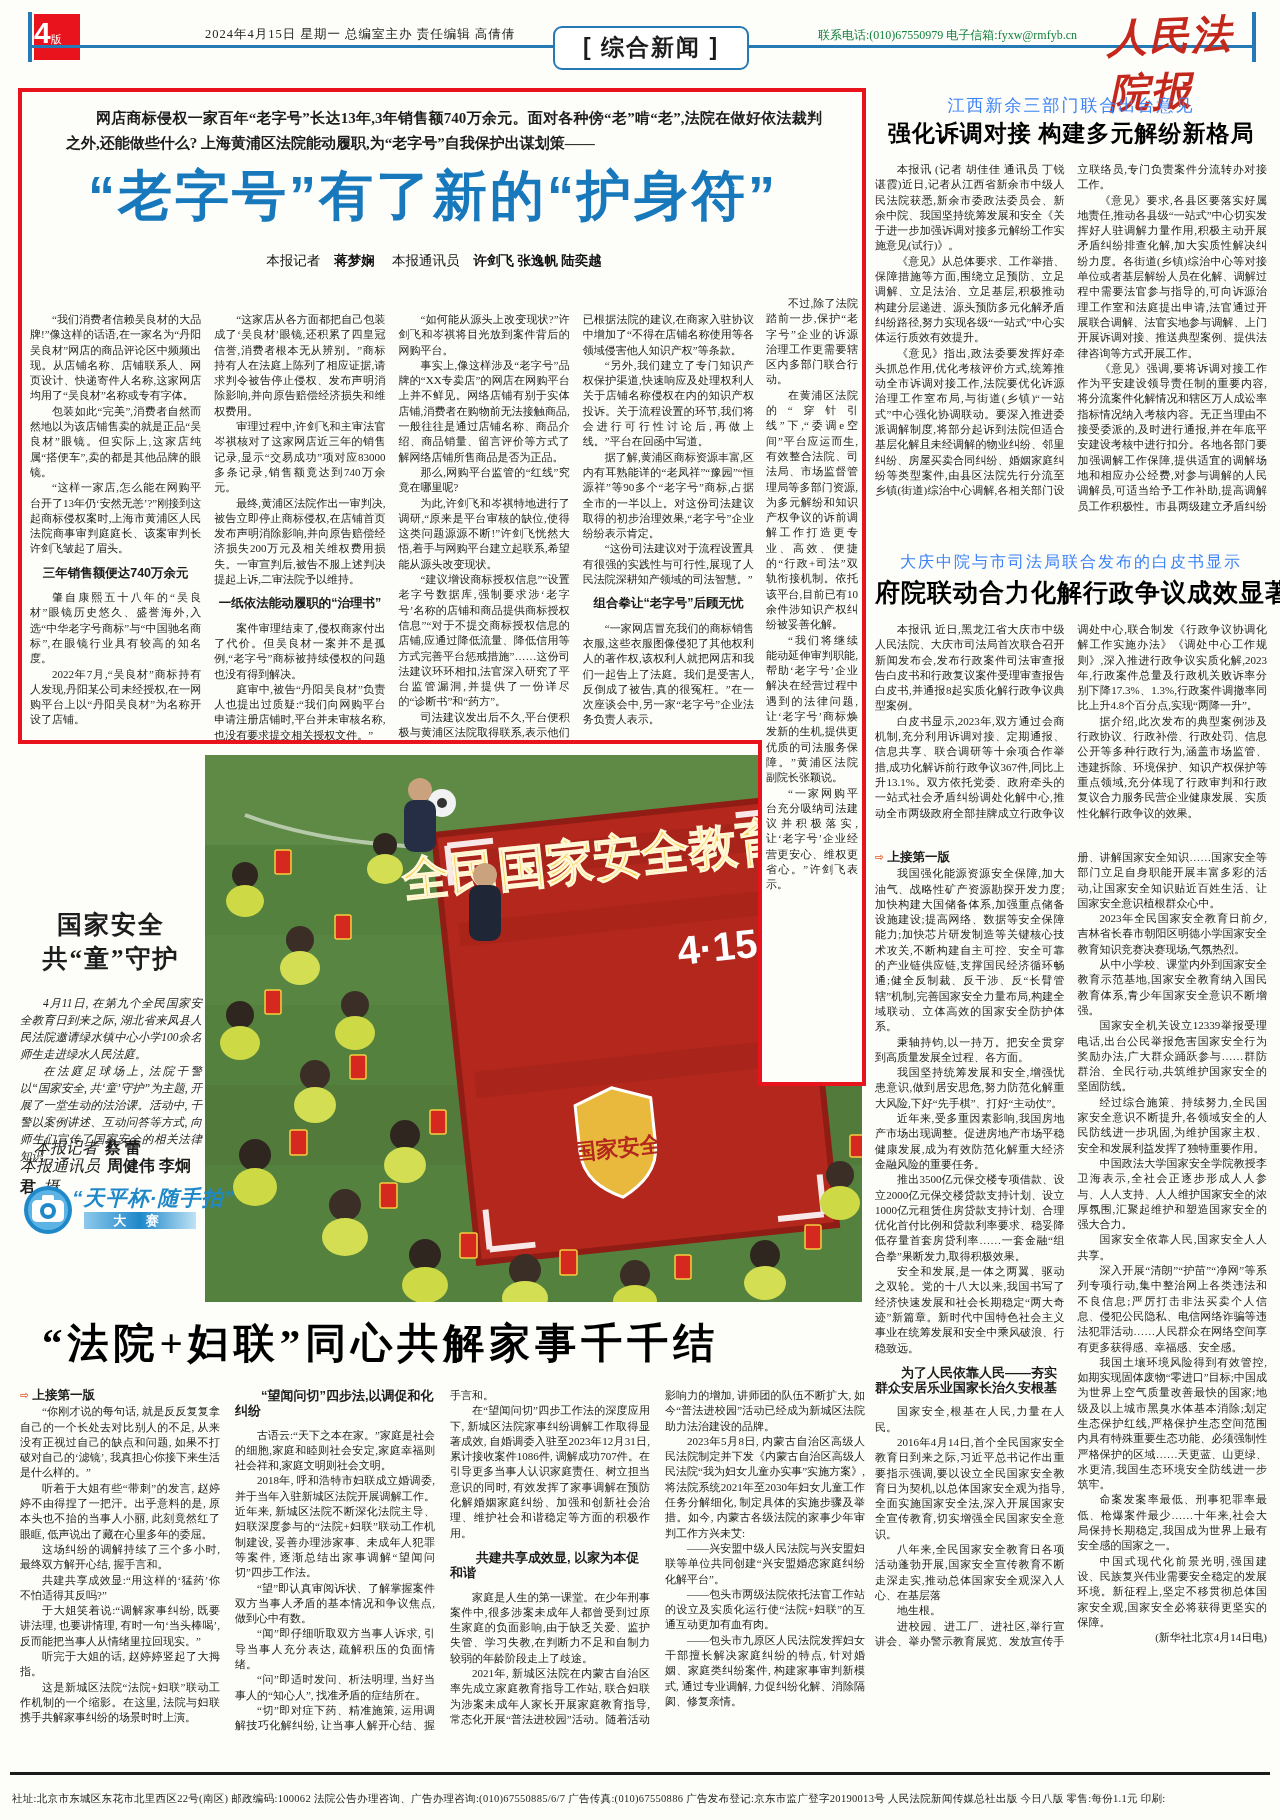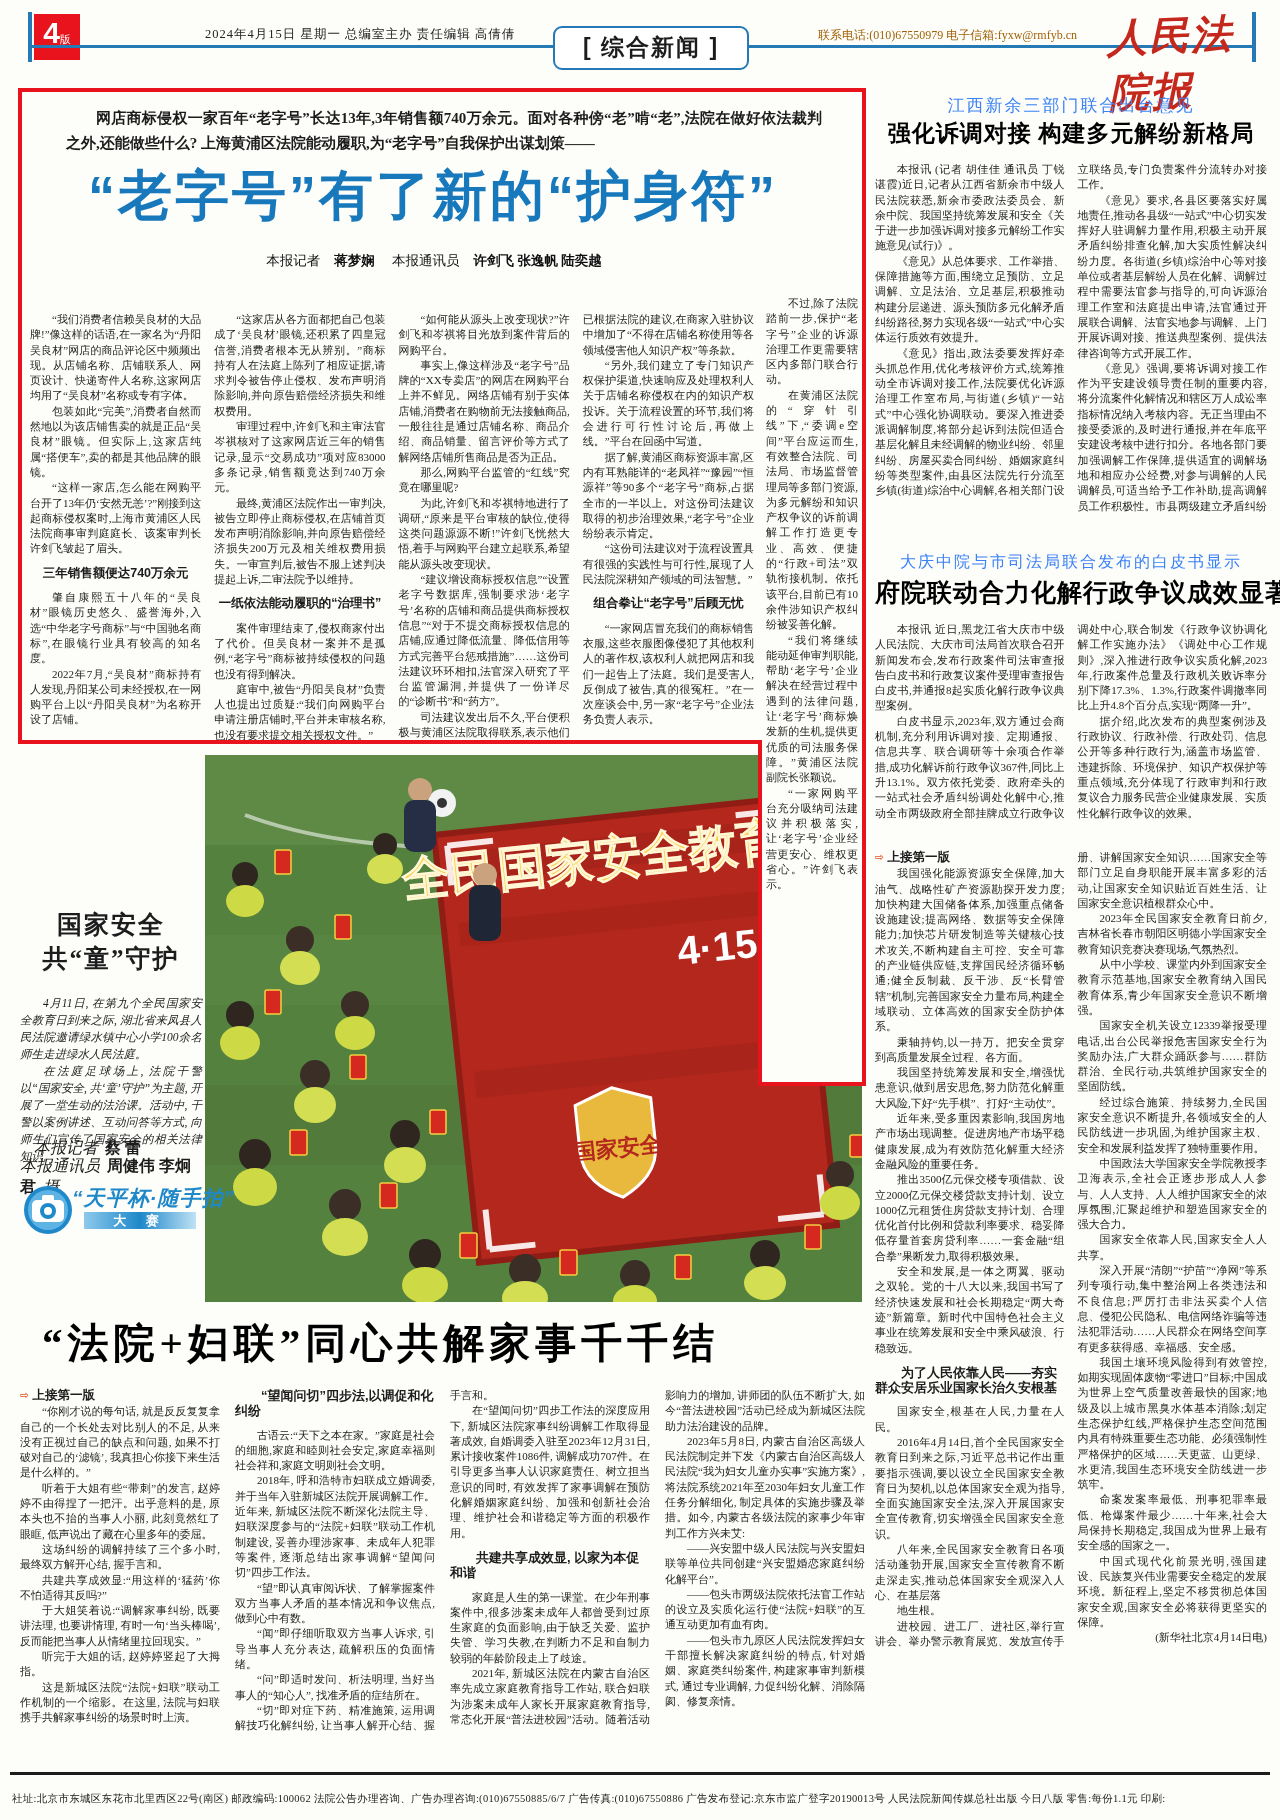--- a/index.html
+++ b/index.html
@@ -8,7 +8,7 @@
   .abs{position:absolute;}
   
   .hbar{background:#2579b5;}
-  .pagenum{background:#e8131d;color:#fff;text-align:center;font-family:"Liberation Sans",sans-serif;}
+  .pagenum{background:#e8131d;color:#fff;text-align:left;font-family:"Liberation Sans",sans-serif;}
   .pagenum .n{font-size:30px;font-weight:bold;line-height:30px;display:inline-block;}
   .pagenum .v{font-size:11px;display:inline-block;}
   .dateline{font-size:12.5px;color:#222;letter-spacing:1px;}

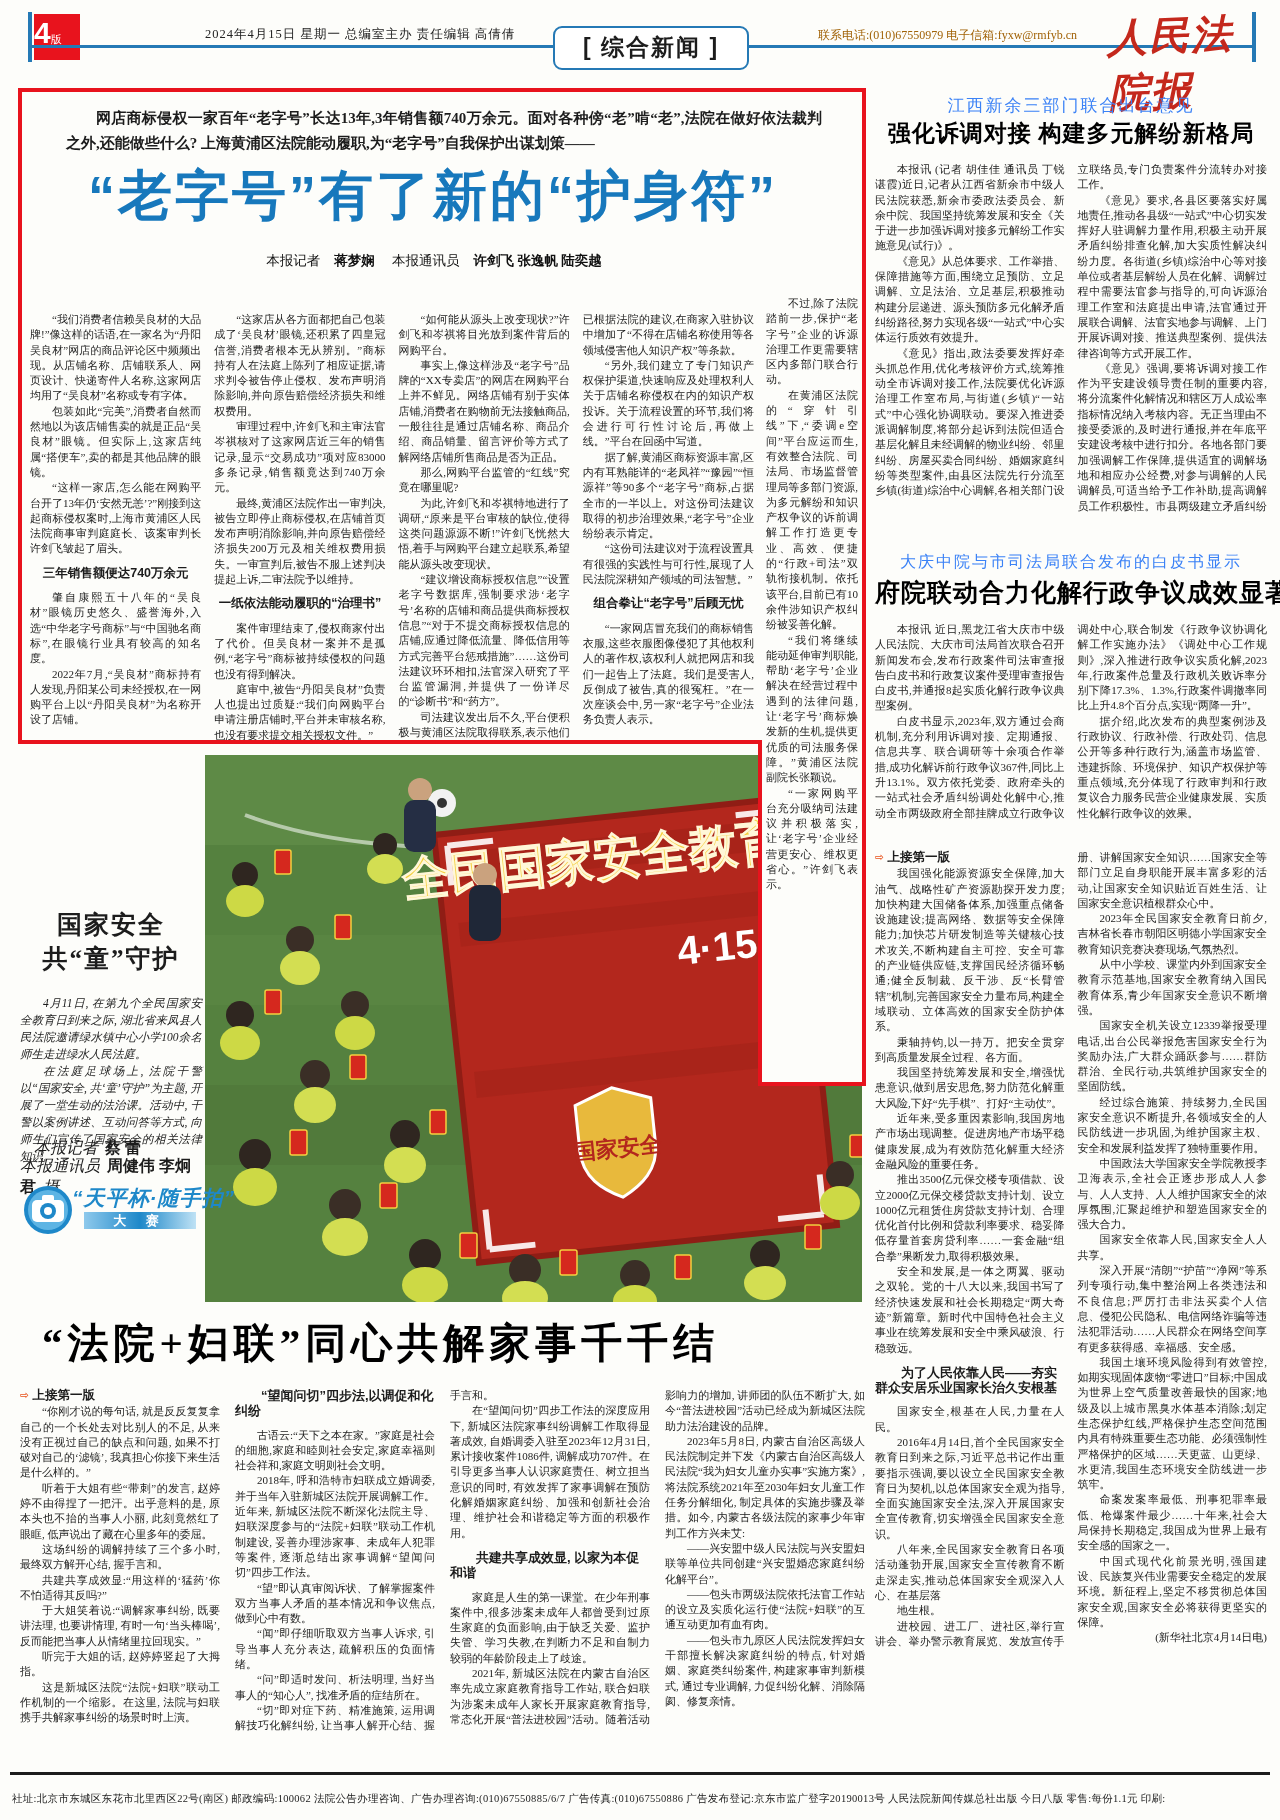--- a/index.html
+++ b/index.html
@@ -14,7 +14,7 @@
   .dateline{font-size:12.5px;color:#222;letter-spacing:1px;}
   .sectionbox{background:#fff;border:2px solid #2579b5;text-align:center;font-weight:bold;
               font-size:23px;font-family:"Liberation Sans",sans-serif;line-height:38px;letter-spacing:2px;}
-  .contact{font-size:12px;color:#a16207;}
+  .contact{font-size:12px;color:#15803d;}
   .masthead{color:#c4281c;font-size:40px;font-weight:bold;font-style:italic;
             font-family:"DejaVu Serif",serif;letter-spacing:2px;transform:rotate(-2deg);}
   

